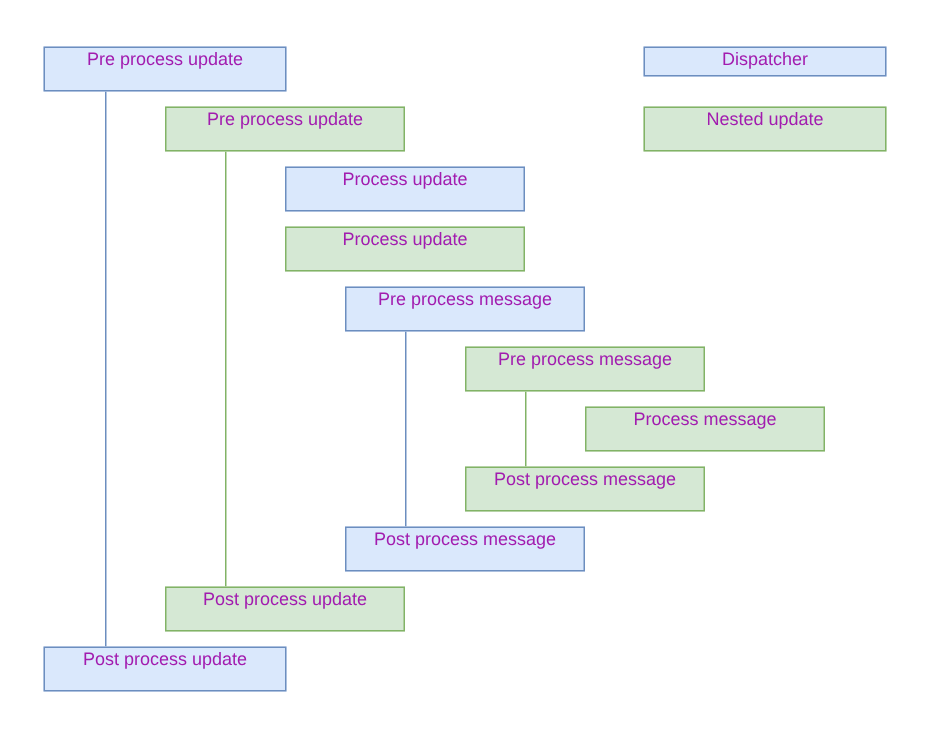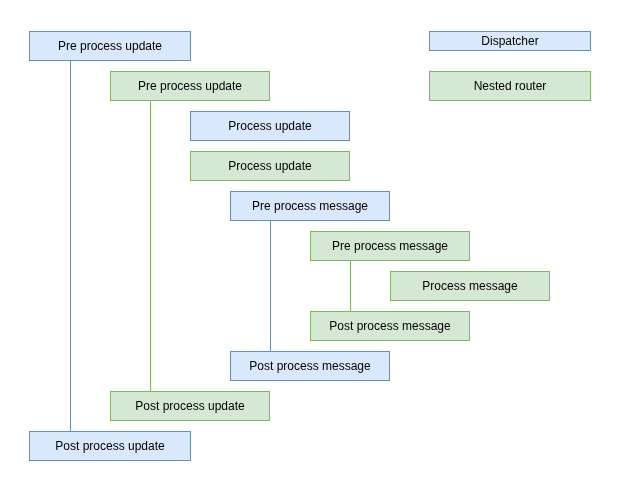--- a/index.html
+++ b/index.html
@@ -24,11 +24,10 @@
     position: absolute;
     box-sizing: border-box;
     display: flex;
-    align-items: center;
     justify-content: center;
     font-size: 12px;
     line-height: 14px;
-    color: #000000;
+    color: #a21caf;
     text-align: center;
     white-space: nowrap;
     border-width: 1px;

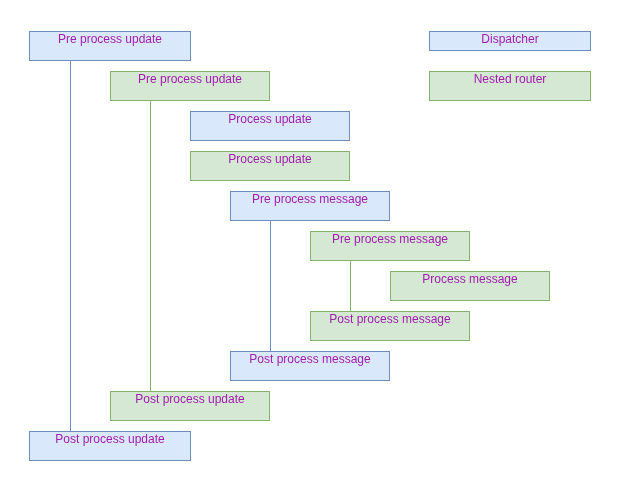--- a/index.html
+++ b/index.html
@@ -98,7 +98,7 @@
       <span>Dispatcher</span>
     </div>
     <div class="node green" style="left: 429px; top: 71px; width: 162px; height: 30px;">
-      <span>Nested router</span>
+      <span>Nested update</span>
     </div>
   </div>
 

